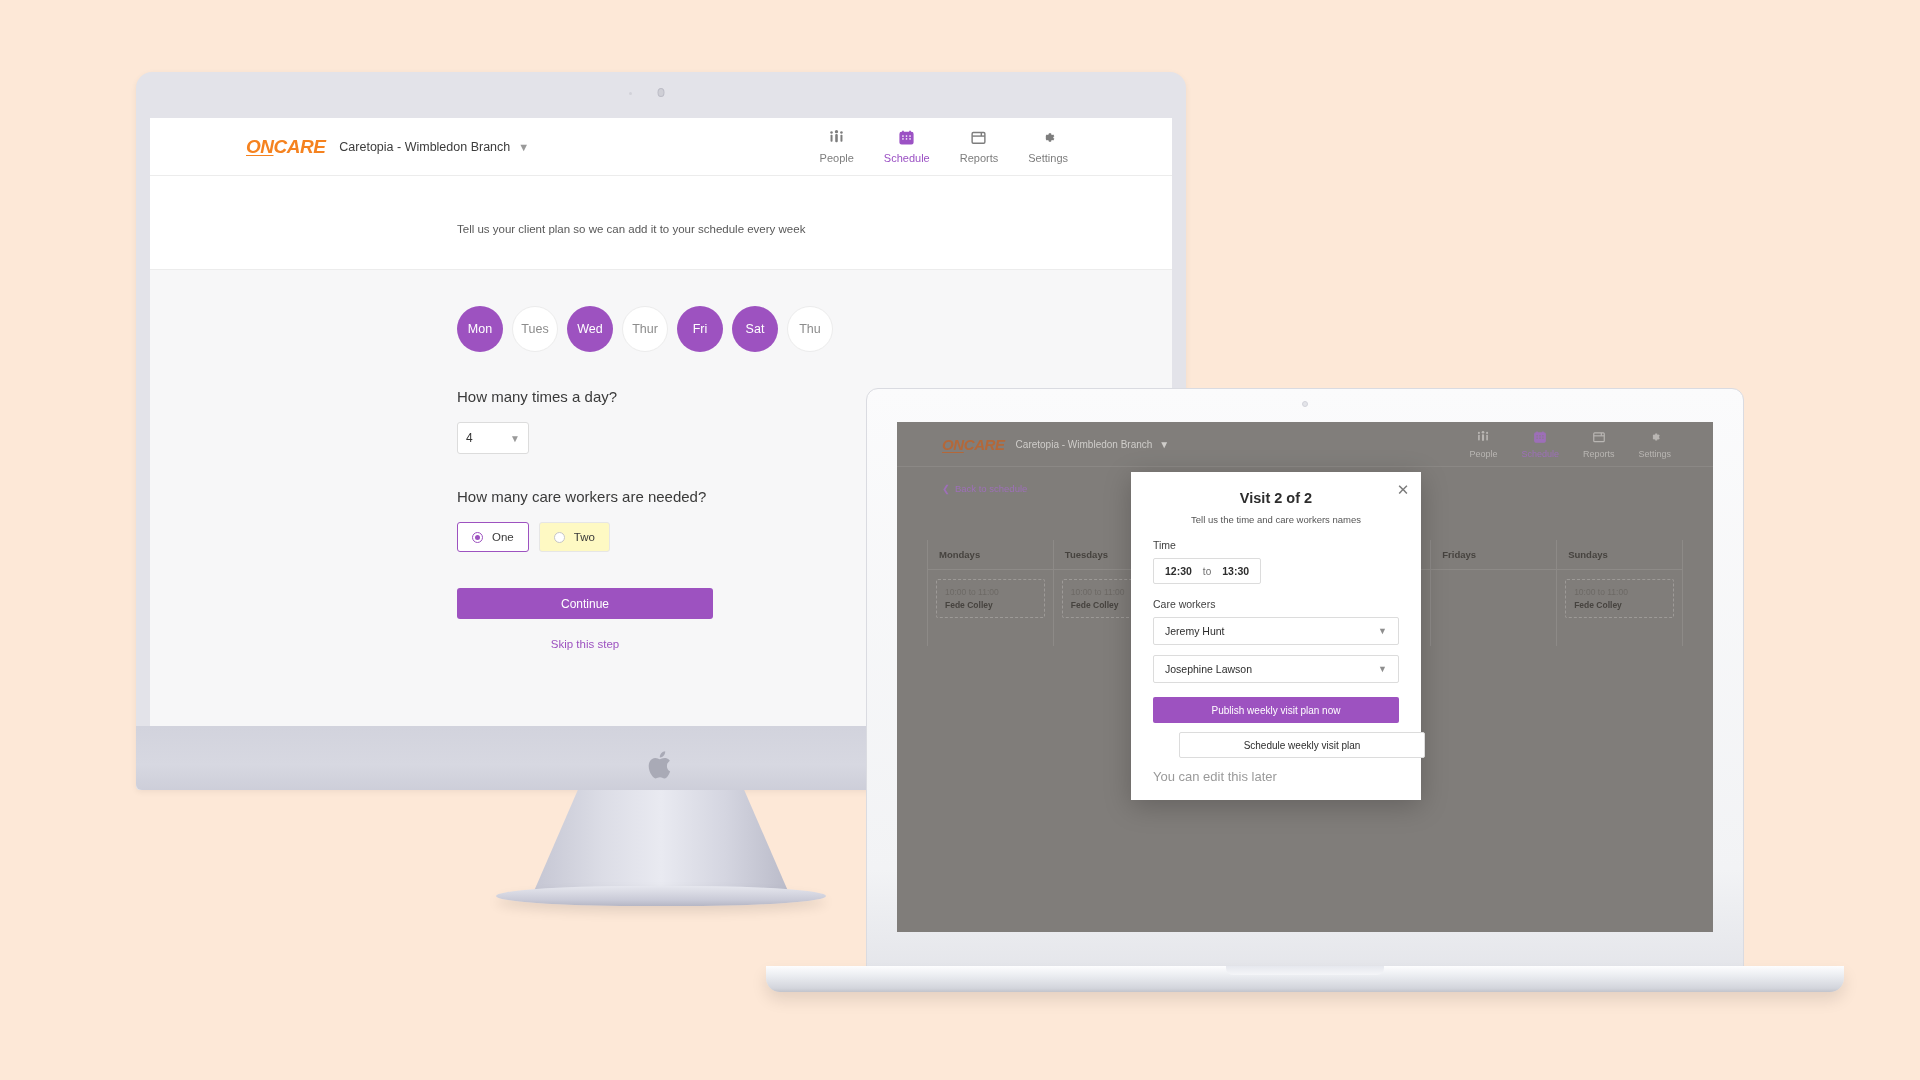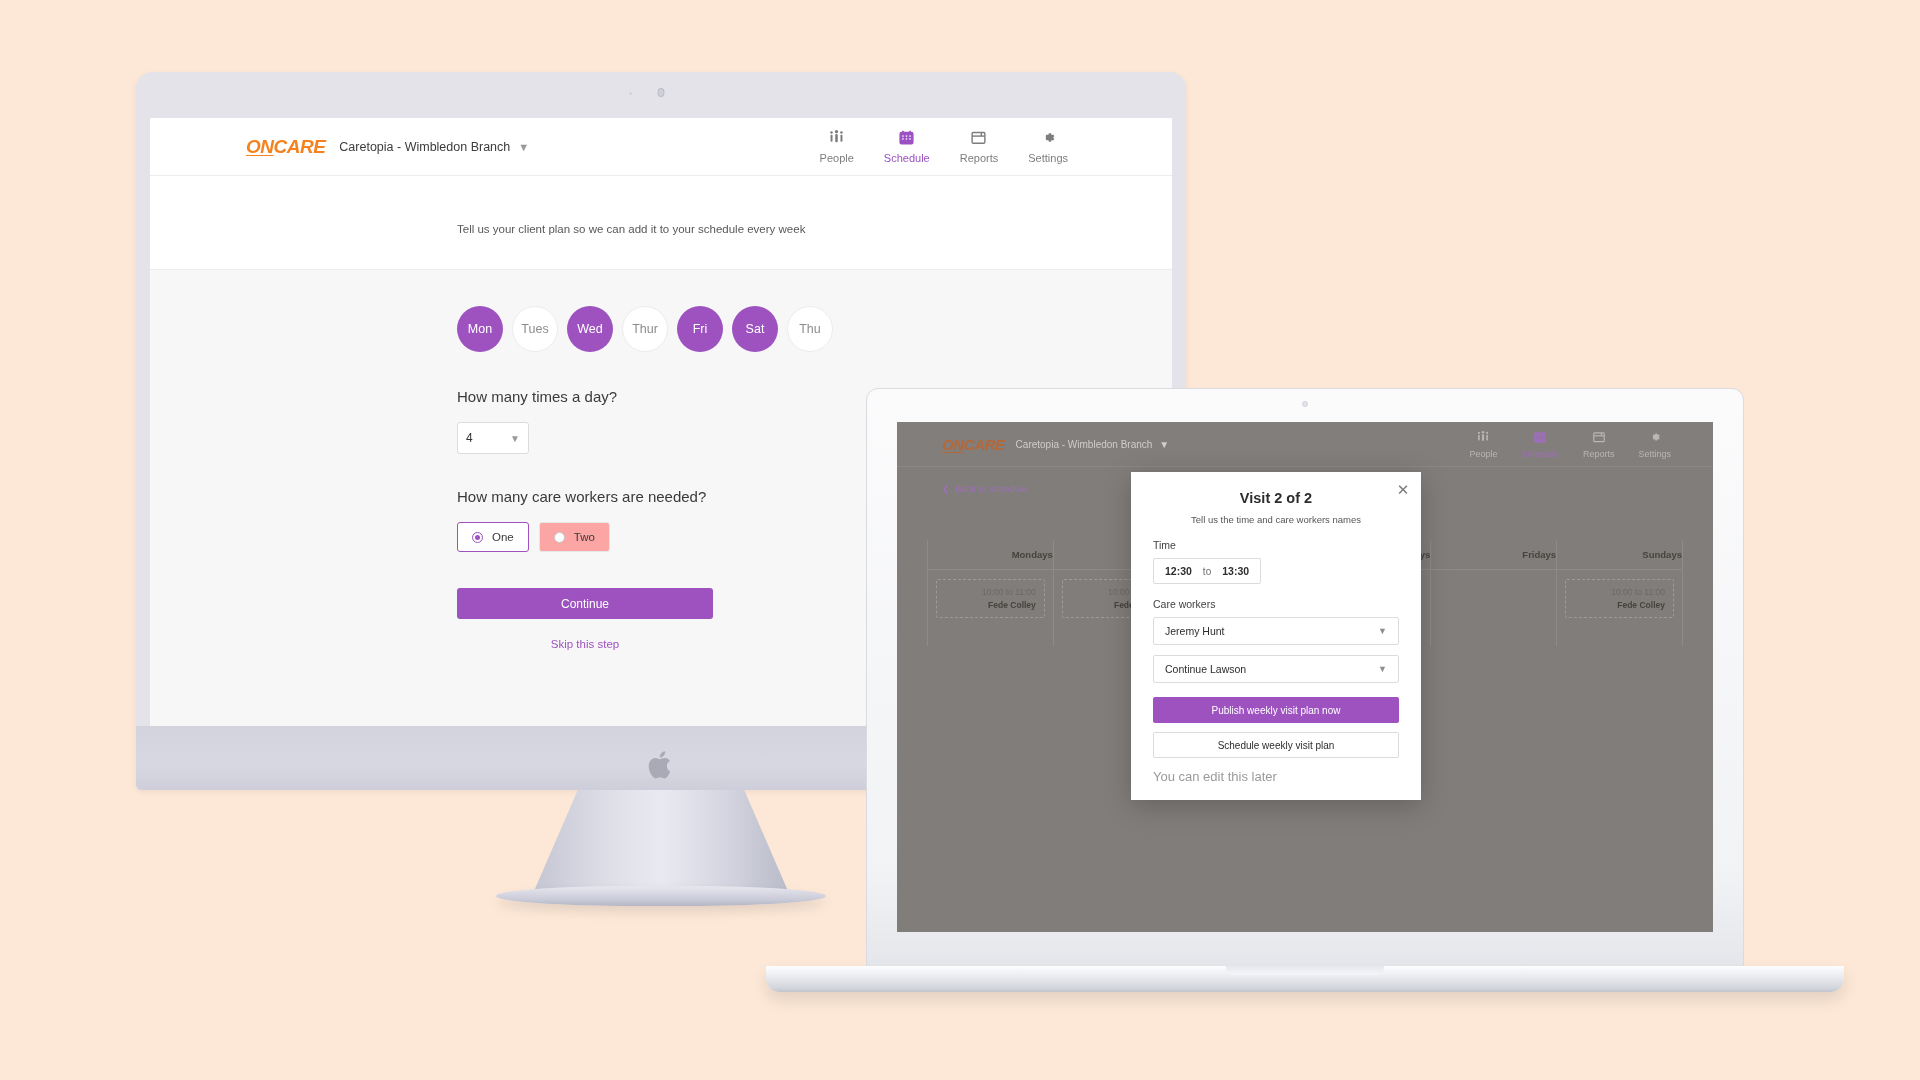--- a/index.html
+++ b/index.html
@@ -136,7 +136,7 @@
     border-radius: 3px; cursor: pointer;
   }
   .radio-btn.sel { background: #fff; border: 1.5px solid #9d52c0; }
-  .radio-btn.unsel { background: #fca5a5; border: 1px solid #e6e6e6; }
+  .radio-btn.unsel { background: #fef9c3; border: 1px solid #e6e6e6; }
   .dot { width: 11px; height: 11px; border-radius: 50%; background: #fff; border: 1px solid #c6c6c6; position: relative; }
   .dot.filled { border-color: #9d52c0; }
   .dot.filled::after {

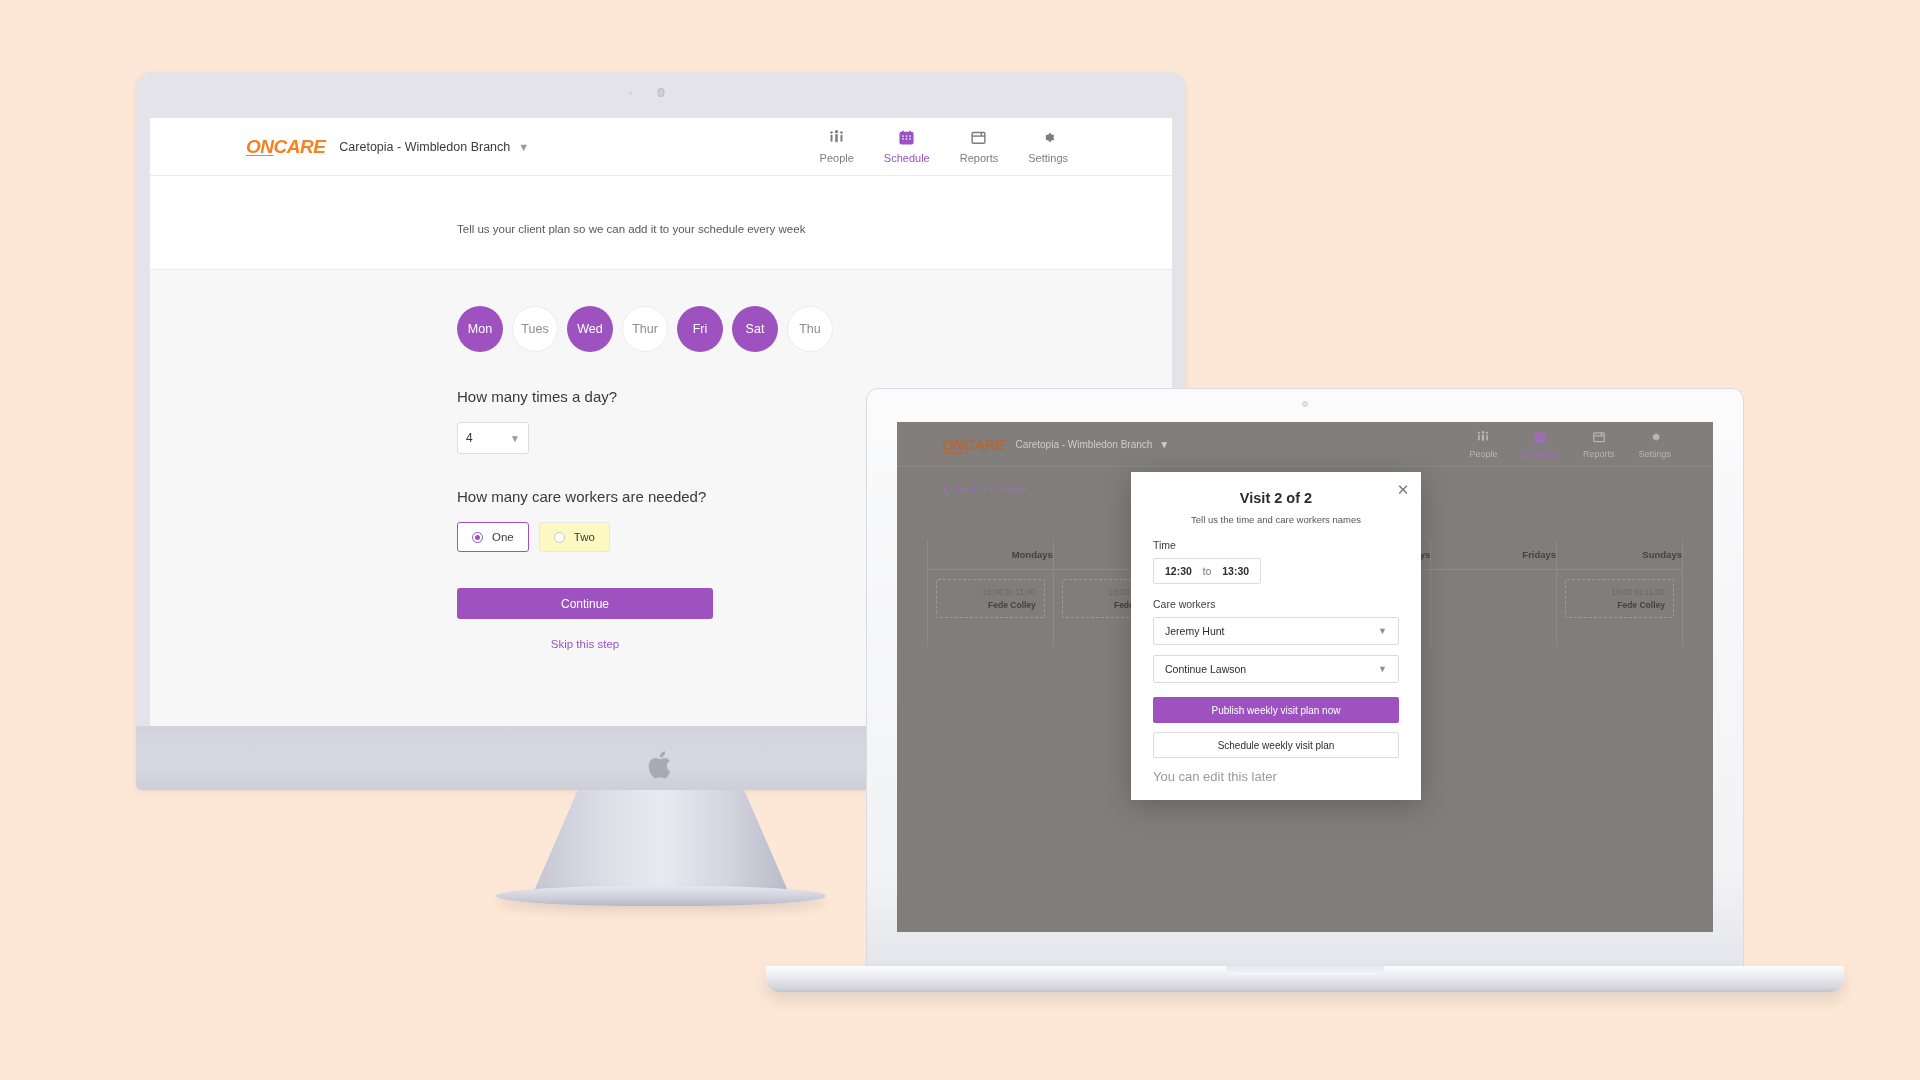--- a/index.html
+++ b/index.html
@@ -202,7 +202,7 @@
   .back-link { font-size: 9.5px; color: #9d6fb8; margin-left: 45px; display: flex; align-items: center; gap: 5px; }
   .dim-sub { text-align: center; font-size: 10px; color: #d5d3d0; margin-top: 13px; }
 
-  .grid { display: flex; margin: 22px 30px 0 30px; text-align: right; }
+  .grid { display: flex; margin: 22px 30px 0 30px; }
   .col { flex: 1; border-left: 1px solid #8d8a87; }
   .col:last-child { border-right: 1px solid #8d8a87; }
   .col-head { font-size: 9.5px; color: #46433f; font-weight: bold; padding: 9px 0 9px 11px; border-bottom: 1px solid #8d8a87; }

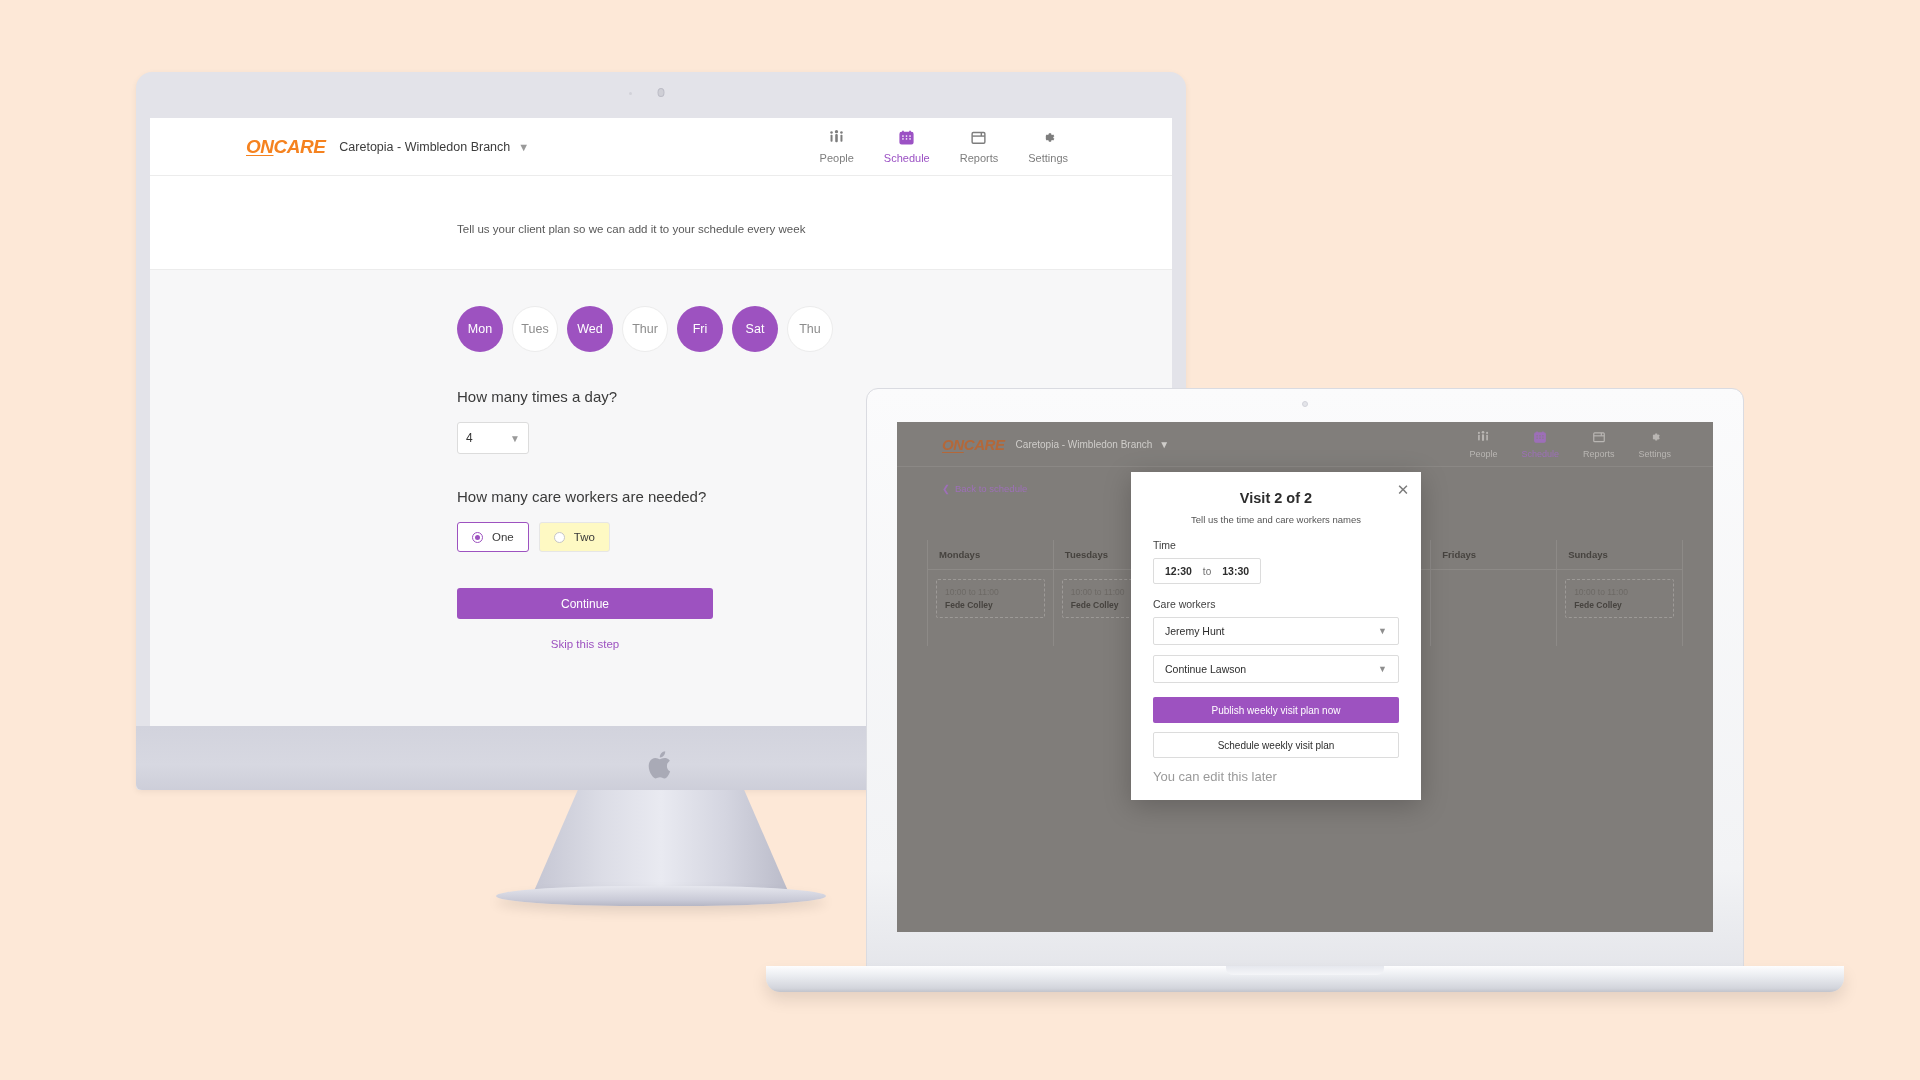--- a/index.html
+++ b/index.html
@@ -504,7 +504,7 @@
           <span class="chev">▼</span>
         </div>
         <div class="cw-select">
-          <span>Continue Lawson</span>
+          <span>Josephine Lawson</span>
           <span class="chev">▼</span>
         </div>
 

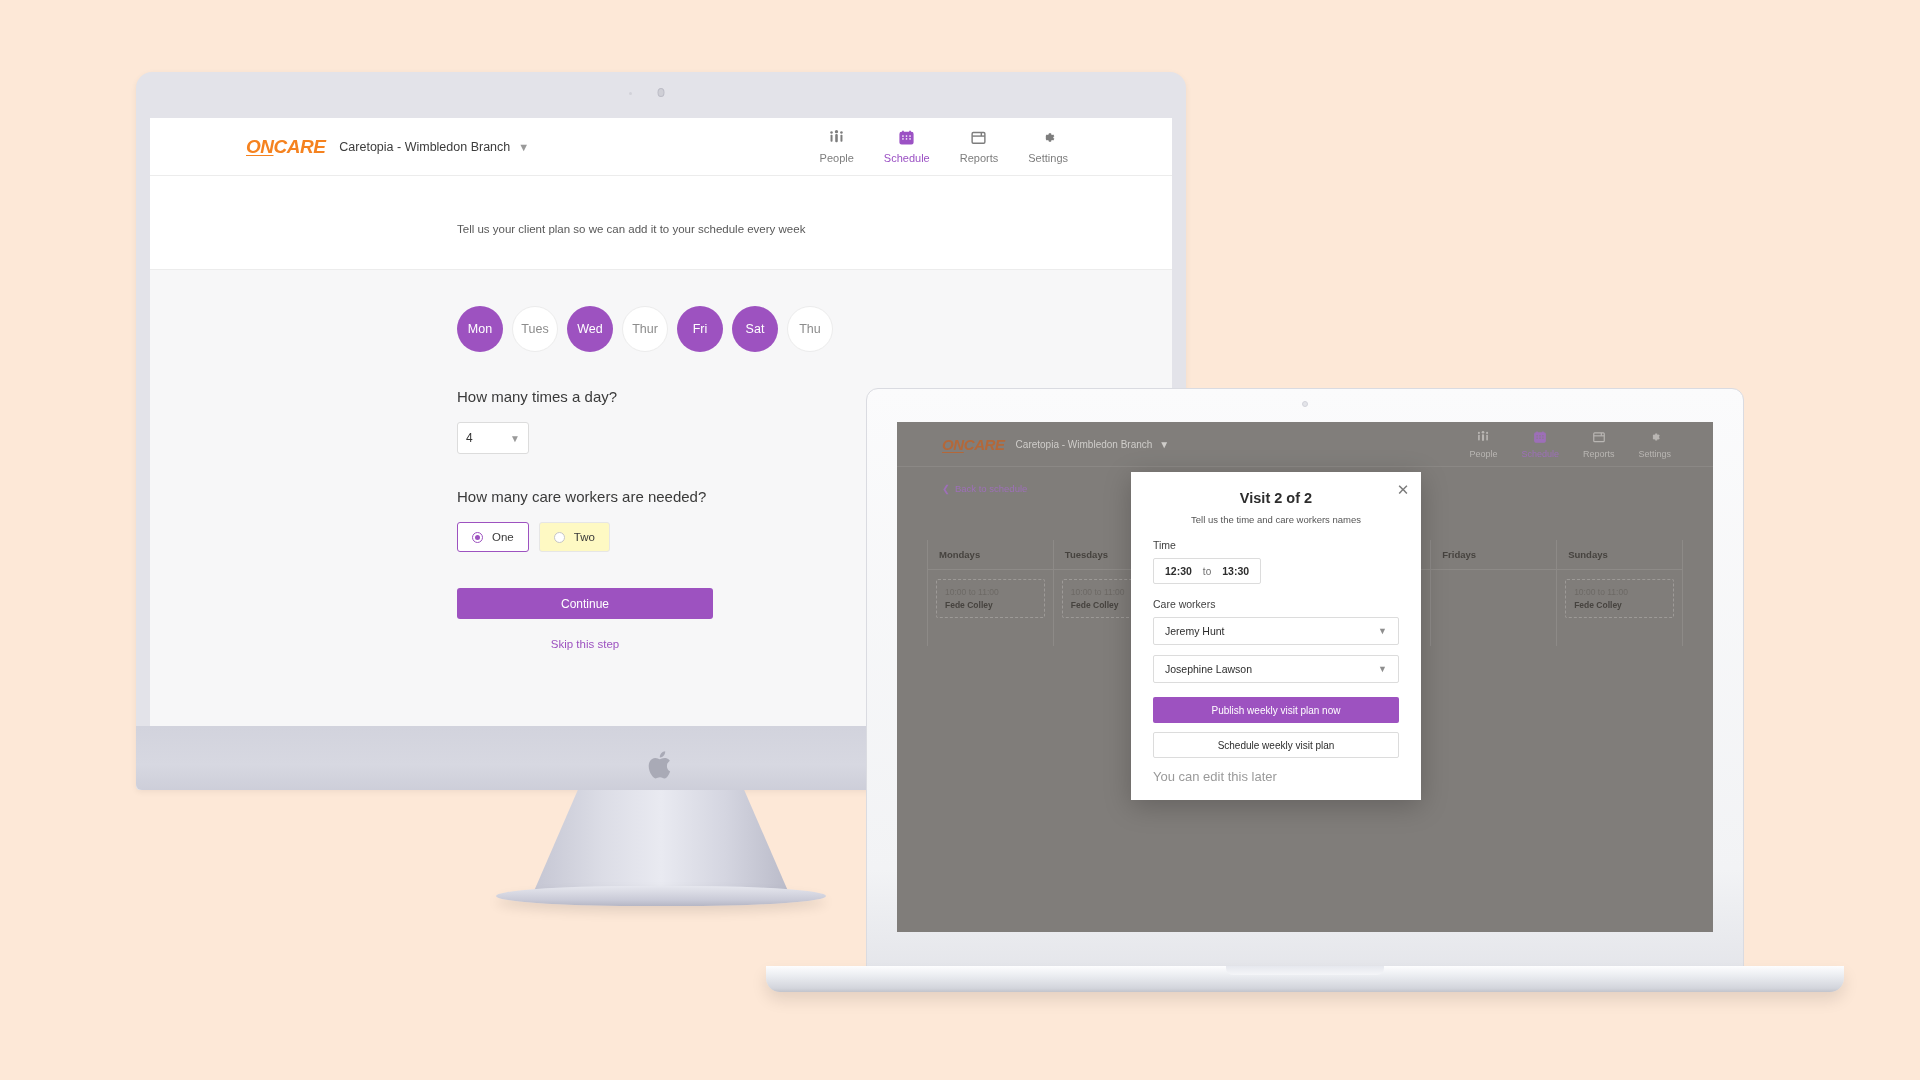--- a/index.html
+++ b/index.html
@@ -247,7 +247,7 @@
     width: 100%; height: 26px; background: #fff; color: #2d2d2d;
     border: 1px solid #dcdcdc; border-radius: 2px; font-size: 10px; margin-top: 9px; cursor: pointer;
     font-family: "Liberation Sans", sans-serif;
-    display: flex; align-items: center; justify-content: center;
+    display: flex; align-items: center; justify-content: center; margin-left: 26px;
   }
   .m-note { text-align: left; font-size: 13px; color: #9a9a9a; margin-top: 11px; }
 </style>

